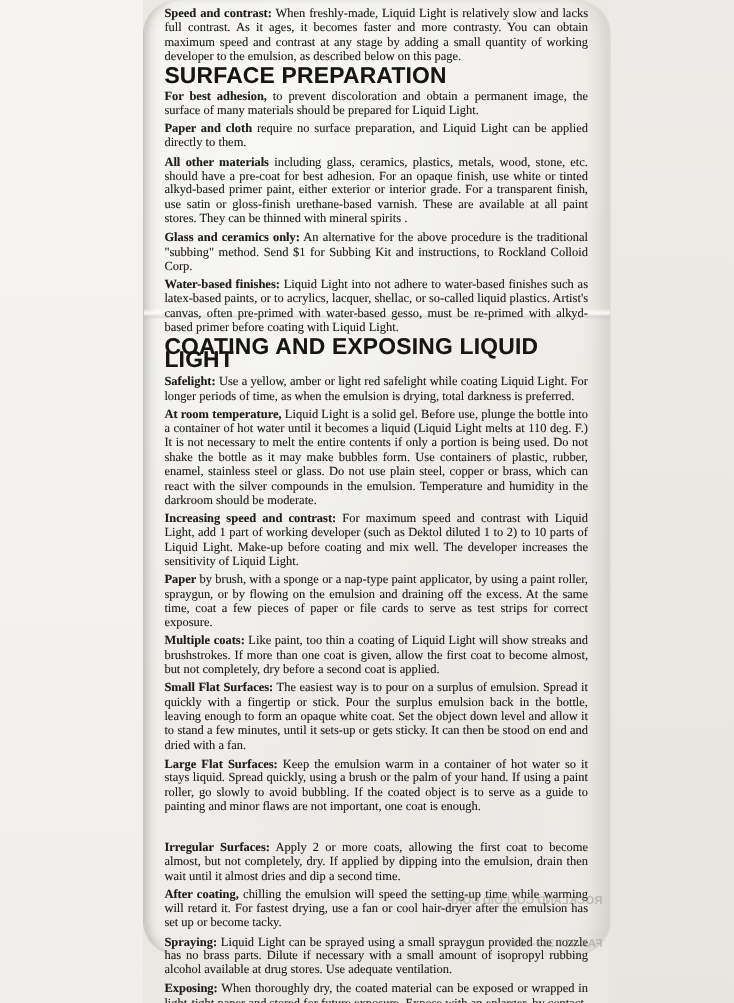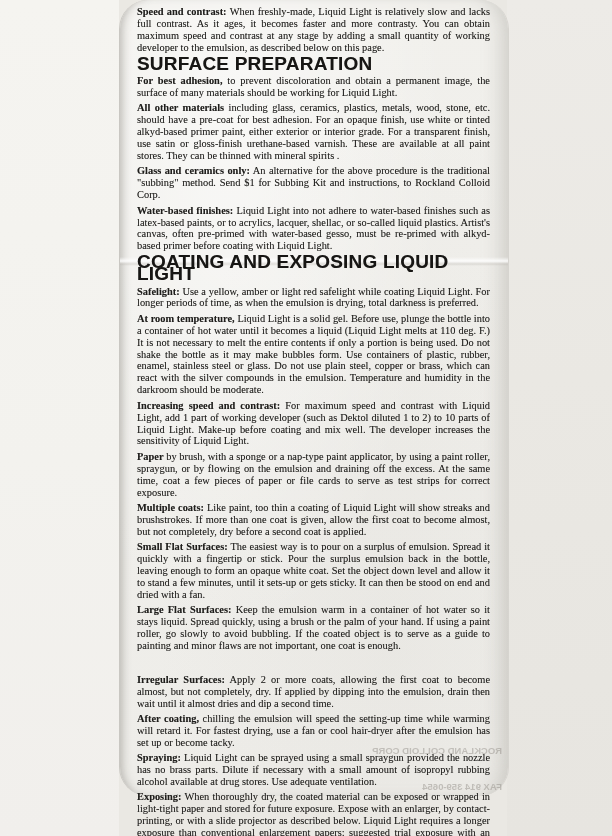--- a/index.html
+++ b/index.html
@@ -76,7 +76,7 @@
 
     <h2 class="section-heading">SURFACE PREPARATION</h2>
 
-    <p class="para"><span class="lead">For best adhesion,</span><span> to prevent discoloration and obtain a permanent image, the surface of many materials should be working for Liquid Light.</span></p>
+    <p class="para"><span class="lead">For best adhesion,</span><span> to prevent discoloration and obtain a permanent image, the surface of many materials should be prepared for Liquid Light.</span></p>
 
 
     <p class="para"><span class="lead">All other materials</span><span> including glass, ceramics, plastics, metals, wood, stone, etc. should have a pre-coat for best adhesion. For an opaque finish, use white or tinted alkyd-based primer paint, either exterior or interior grade. For a transparent finish, use satin or gloss-finish urethane-based varnish. These are available at all paint stores. They can be thinned with mineral spirits .</span></p>

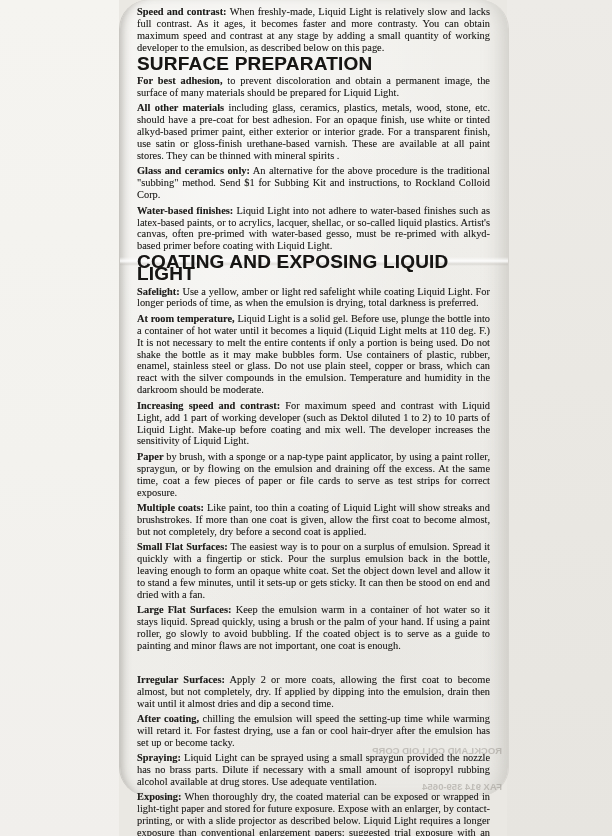--- a/index.html
+++ b/index.html
@@ -78,6 +78,7 @@
 
     <p class="para"><span class="lead">For best adhesion,</span><span> to prevent discoloration and obtain a permanent image, the surface of many materials should be prepared for Liquid Light.</span></p>
 
+    <p class="para"><span class="lead">Paper and cloth</span><span> require no surface preparation, and Liquid Light can be applied directly to them.</span></p>
 
     <p class="para"><span class="lead">All other materials</span><span> including glass, ceramics, plastics, metals, wood, stone, etc. should have a pre-coat for best adhesion. For an opaque finish, use white or tinted alkyd-based primer paint, either exterior or interior grade. For a transparent finish, use satin or gloss-finish urethane-based varnish. These are available at all paint stores. They can be thinned with mineral spirits .</span></p>
 

